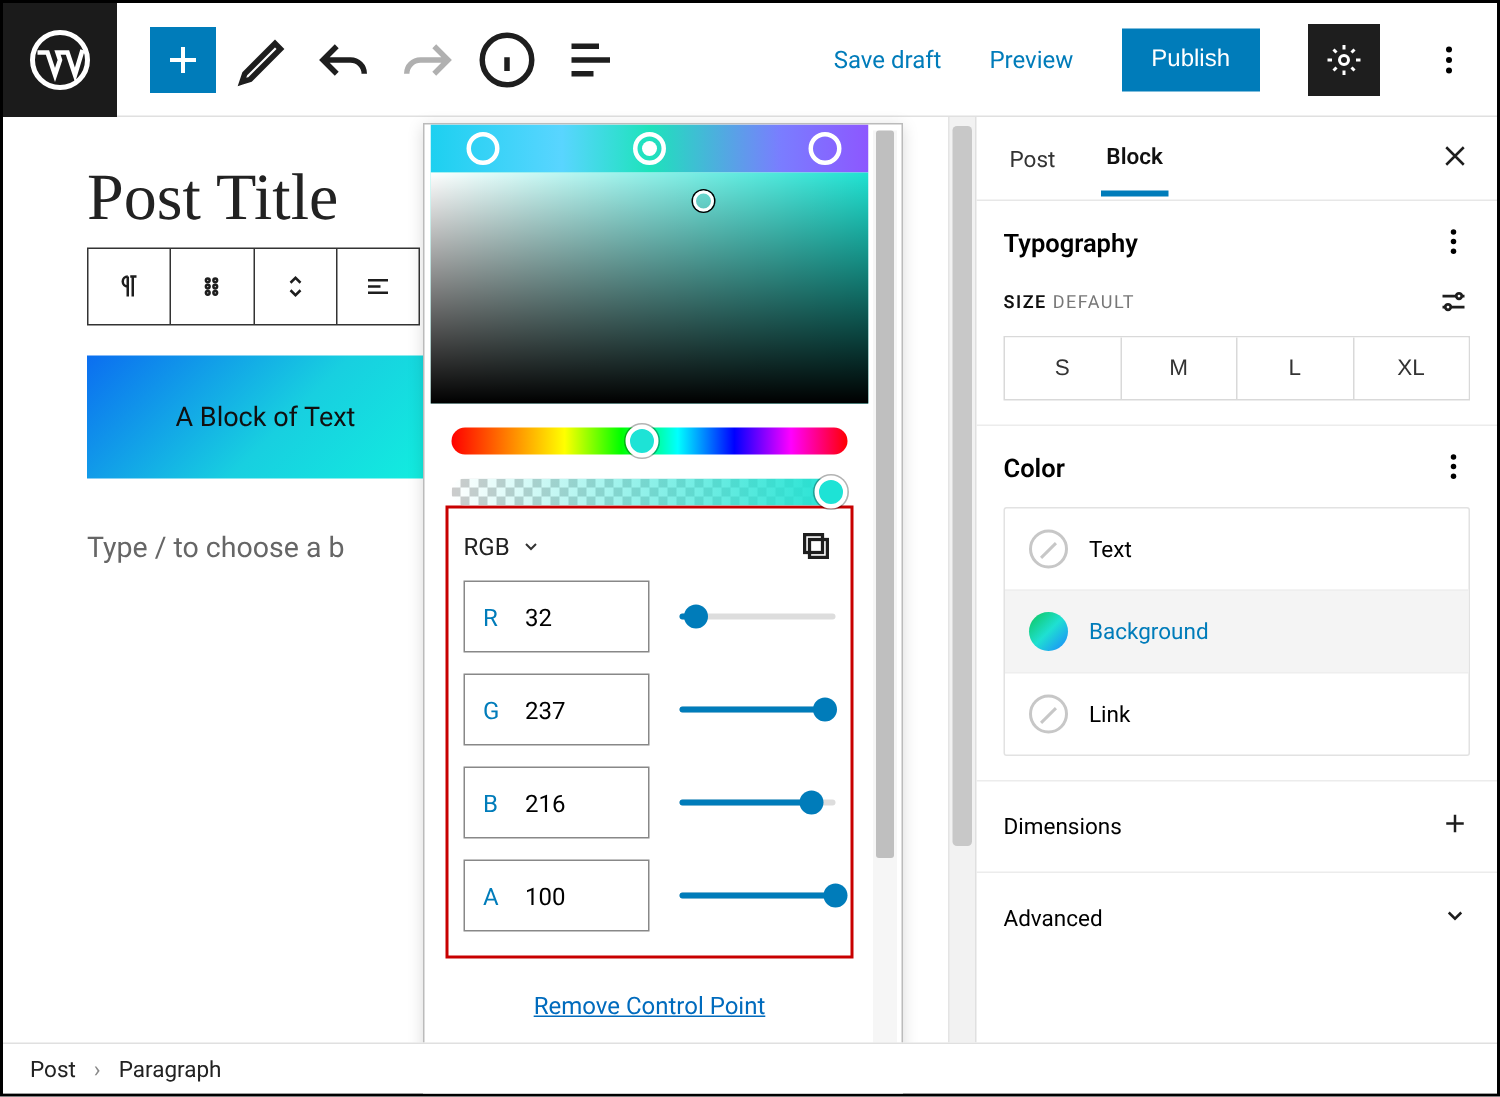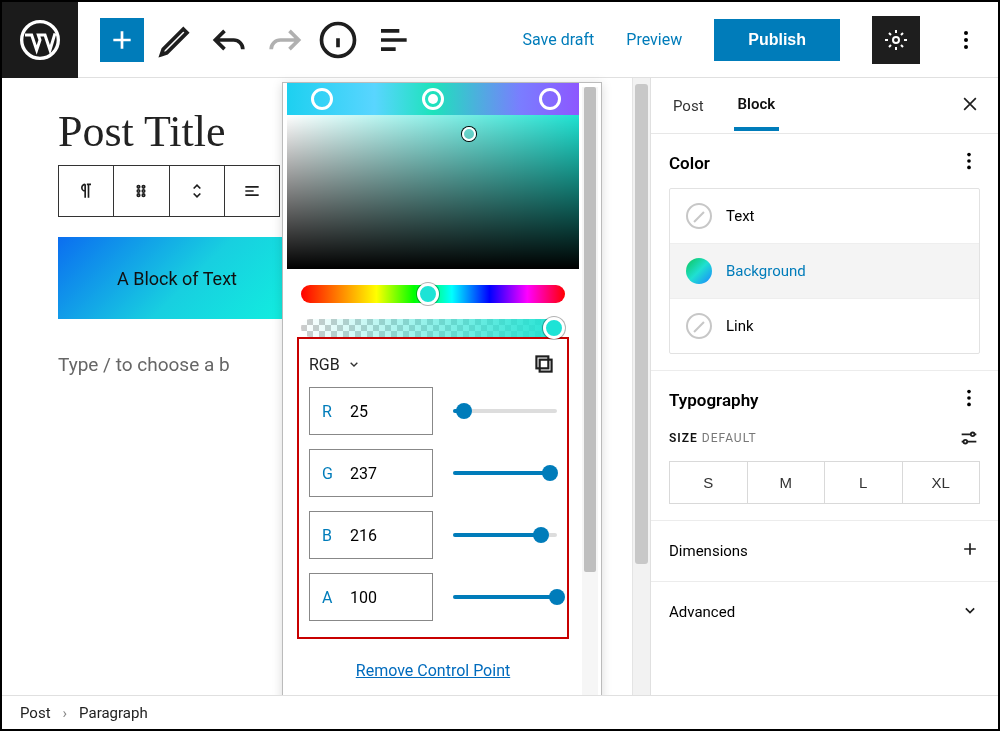--- a/index.html
+++ b/index.html
@@ -48,7 +48,7 @@
   .link-btn { color:#007cba; font-size:16px; cursor:pointer; }
   .publish-btn {
     background:#007cba; color:#fff; border:none;
-    padding:12px 34px; font-size:16px; cursor:pointer;font-weight:bold;
+    padding:12px 20px; font-size:16px; cursor:pointer;
   }
   .settings-btn {
     width:48px; height:48px; background:#1e1e1e; color:#fff;

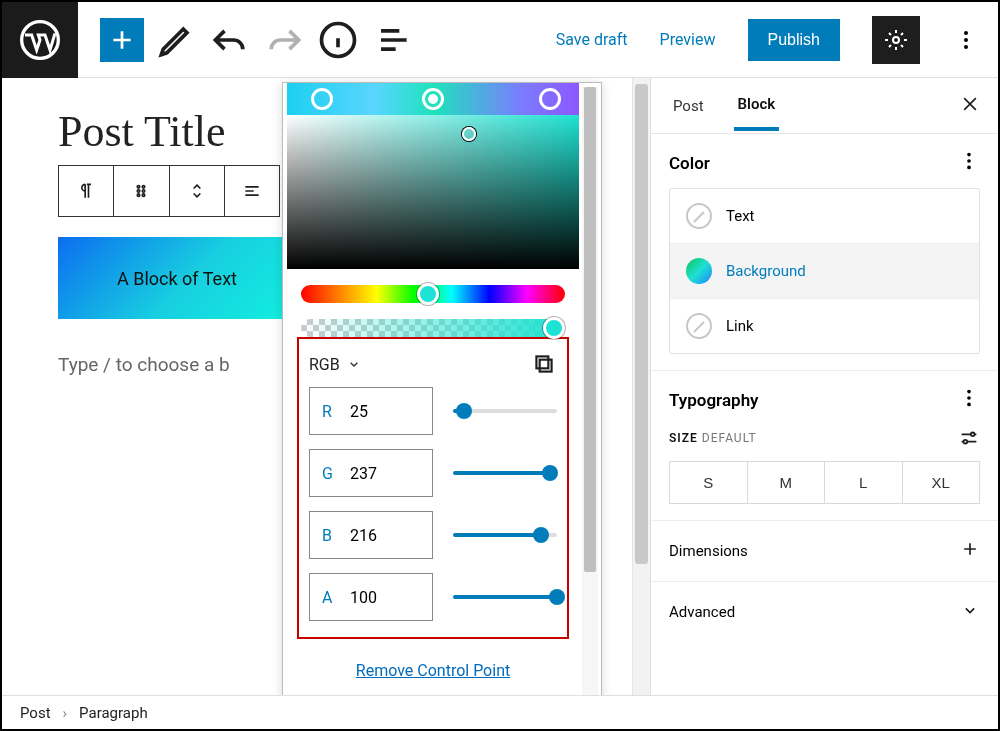--- a/index.html
+++ b/index.html
@@ -365,6 +365,31 @@
           </svg></div>
     </div>
 
+    <div class="panel-section typo">
+      <div class="panel-head">
+        <h3>Typography</h3>
+        <span class="dotmenu"><svg viewBox="0 0 24 24">
+              <circle cx="12" cy="5" r="2"></circle>
+              <circle cx="12" cy="12" r="2"></circle>
+              <circle cx="12" cy="19" r="2"></circle>
+            </svg></span>
+      </div>
+      <div class="size-row">
+        <span class="size-label"><b>SIZE</b><span>DEFAULT</span></span>
+        <span class="sliders-ic stroke"><svg viewBox="0 0 24 24">
+              <path d="M4 8h10M18 8h2M4 16h2M10 16h10"></path>
+              <circle cx="16" cy="8" r="2"></circle>
+              <circle cx="8" cy="16" r="2"></circle>
+            </svg></span>
+      </div>
+      <div class="size-buttons">
+        <button>S</button>
+        <button>M</button>
+        <button>L</button>
+        <button>XL</button>
+      </div>
+    </div>
+
     <div class="panel-section">
       <div class="panel-head">
         <h3>Color</h3>
@@ -390,31 +415,6 @@
       </div>
     </div>
 
-    <div class="panel-section typo">
-      <div class="panel-head">
-        <h3>Typography</h3>
-        <span class="dotmenu"><svg viewBox="0 0 24 24">
-              <circle cx="12" cy="5" r="2"></circle>
-              <circle cx="12" cy="12" r="2"></circle>
-              <circle cx="12" cy="19" r="2"></circle>
-            </svg></span>
-      </div>
-      <div class="size-row">
-        <span class="size-label"><b>SIZE</b><span>DEFAULT</span></span>
-        <span class="sliders-ic stroke"><svg viewBox="0 0 24 24">
-              <path d="M4 8h10M18 8h2M4 16h2M10 16h10"></path>
-              <circle cx="16" cy="8" r="2"></circle>
-              <circle cx="8" cy="16" r="2"></circle>
-            </svg></span>
-      </div>
-      <div class="size-buttons">
-        <button>S</button>
-        <button>M</button>
-        <button>L</button>
-        <button>XL</button>
-      </div>
-    </div>
-
     <div class="expander">
       <span>Dimensions</span>
       <span class="stroke"><svg viewBox="0 0 24 24" width="20" height="20">

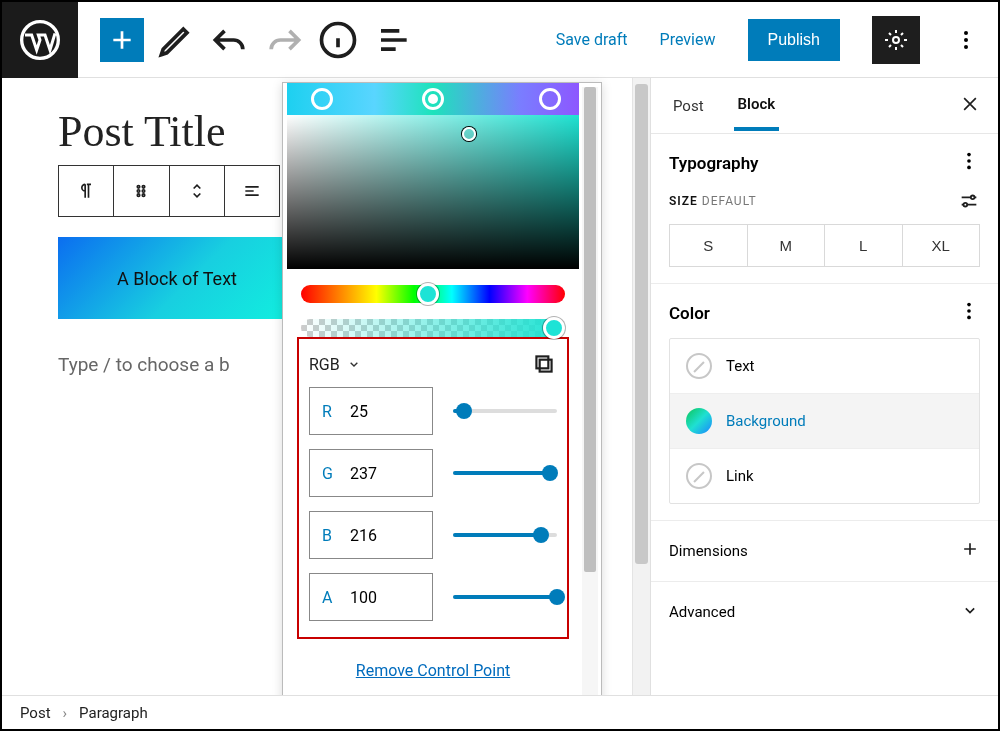--- a/index.html
+++ b/index.html
@@ -464,7 +464,7 @@
       <div class="rgb-row">
         <div class="rgb-field">
             <span class="ch">R</span>
-            <span>25</span>
+            <span>32</span>
           </div>
         <div class="rgb-slider">
             <div class="rgb-track"></div>

